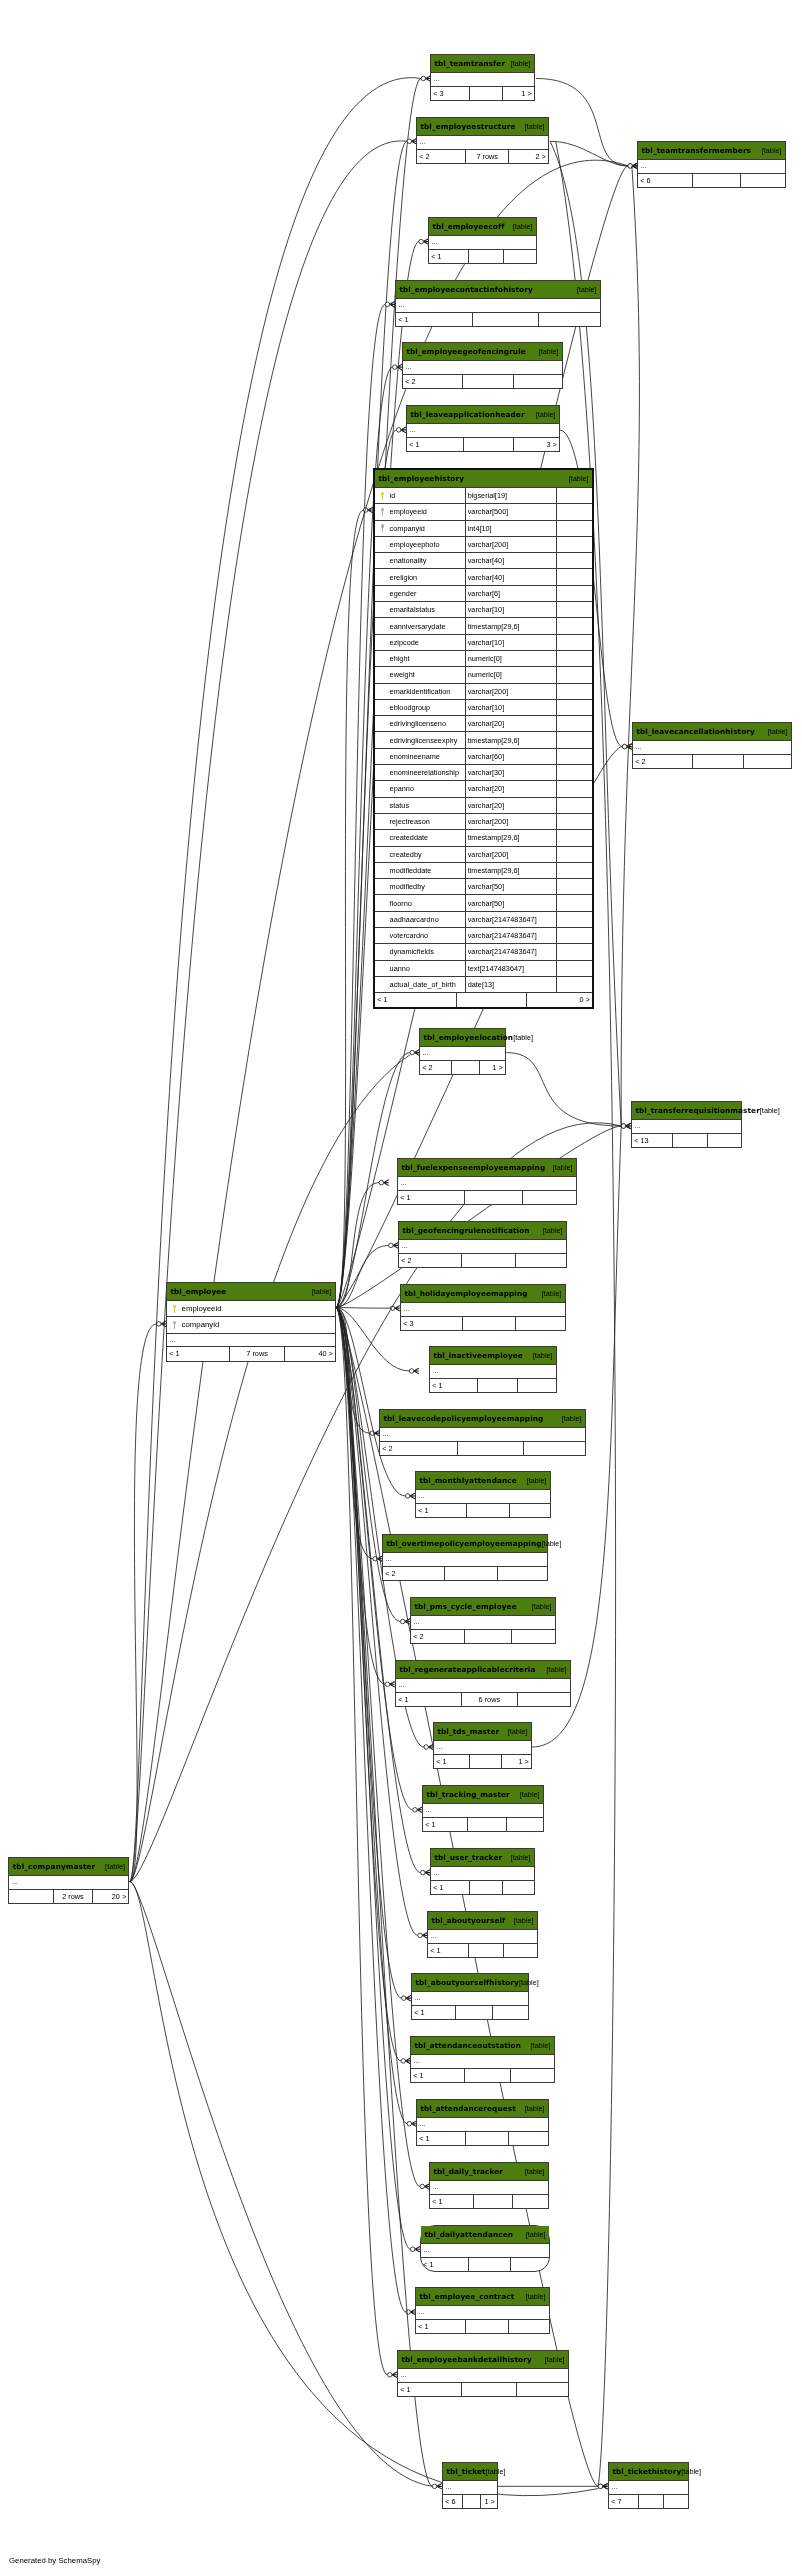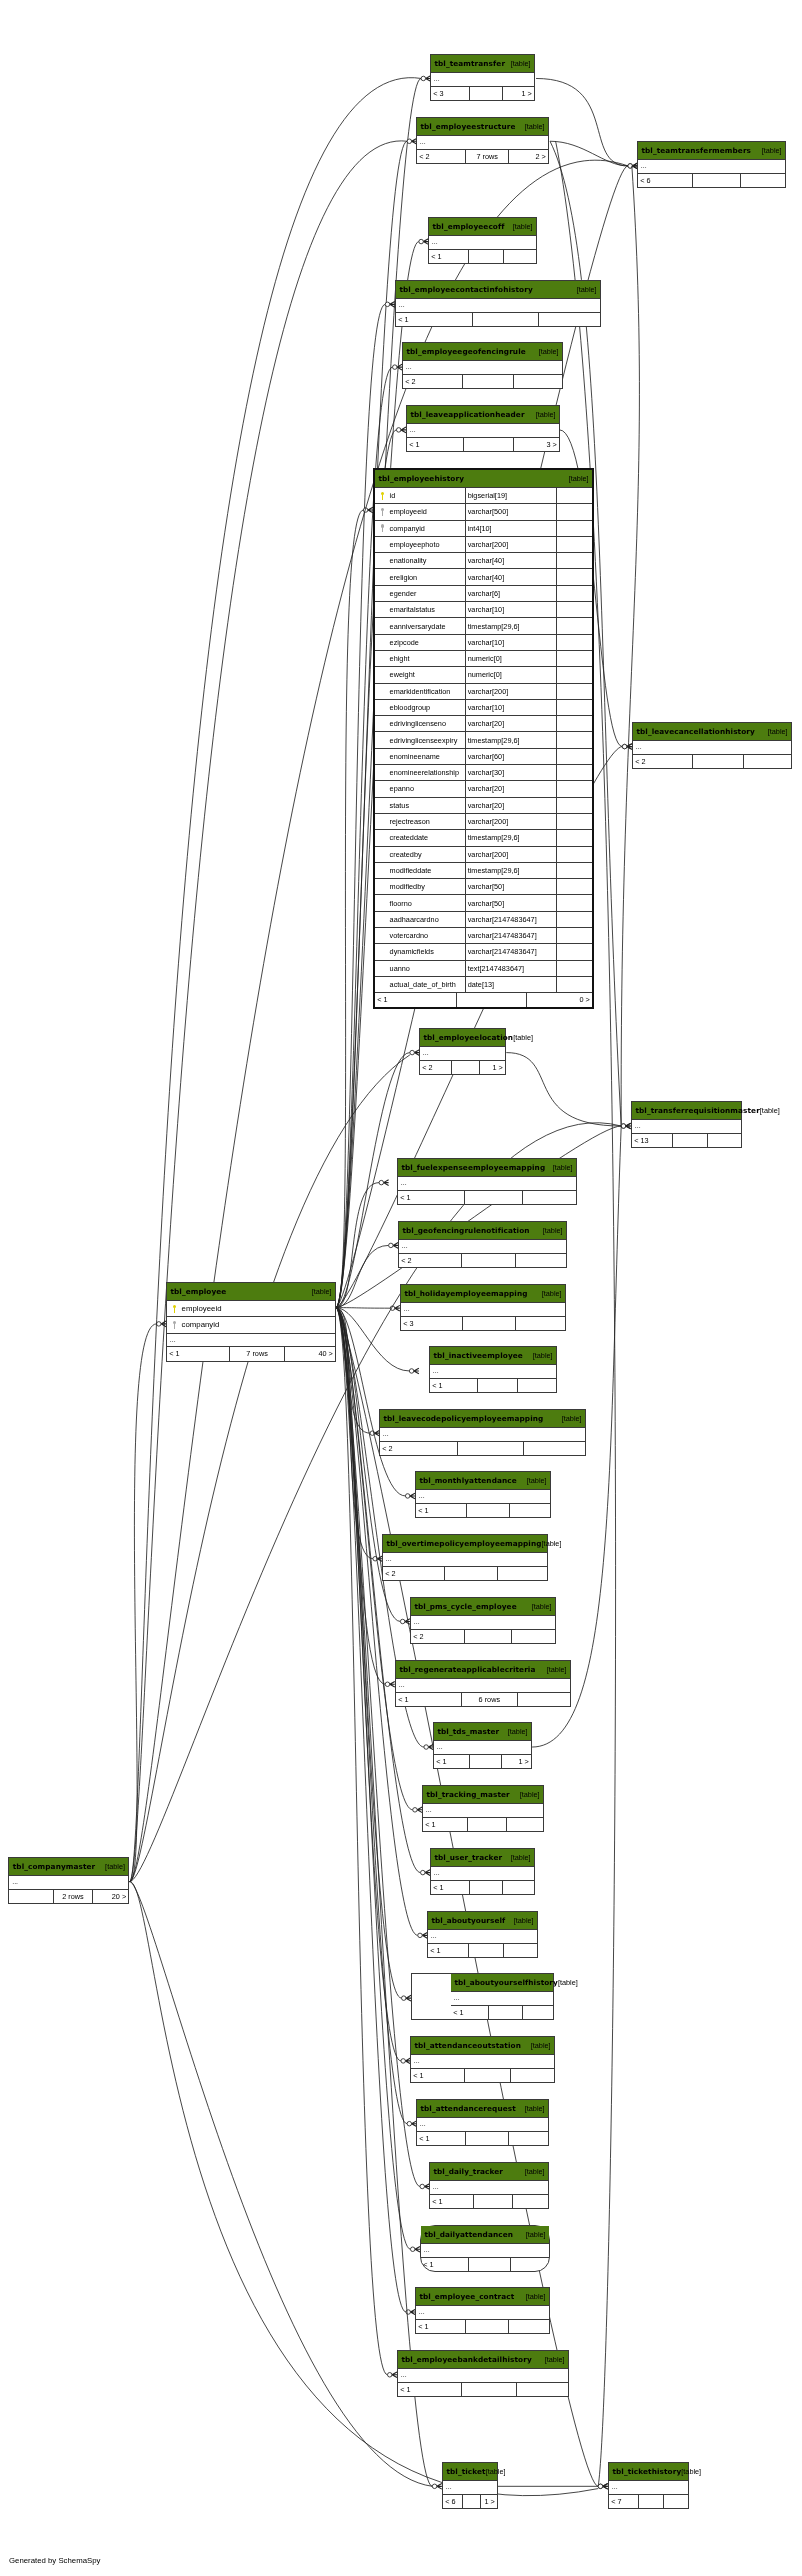--- a/index.html
+++ b/index.html
@@ -772,7 +772,7 @@
         <div class="c3"></div>
       </div>
     </div>
-    <div class="tbl" style="left: 411px; top: 1973px; width: 143px; padding-left: 39px;">
+    <div class="tbl" style="left: 411px; top: 1973px; width: 118px;">
       <div class="hdr">
         <span class="nm">tbl_aboutyourselfhistory</span>
         <span class="tp">[table]</span>

